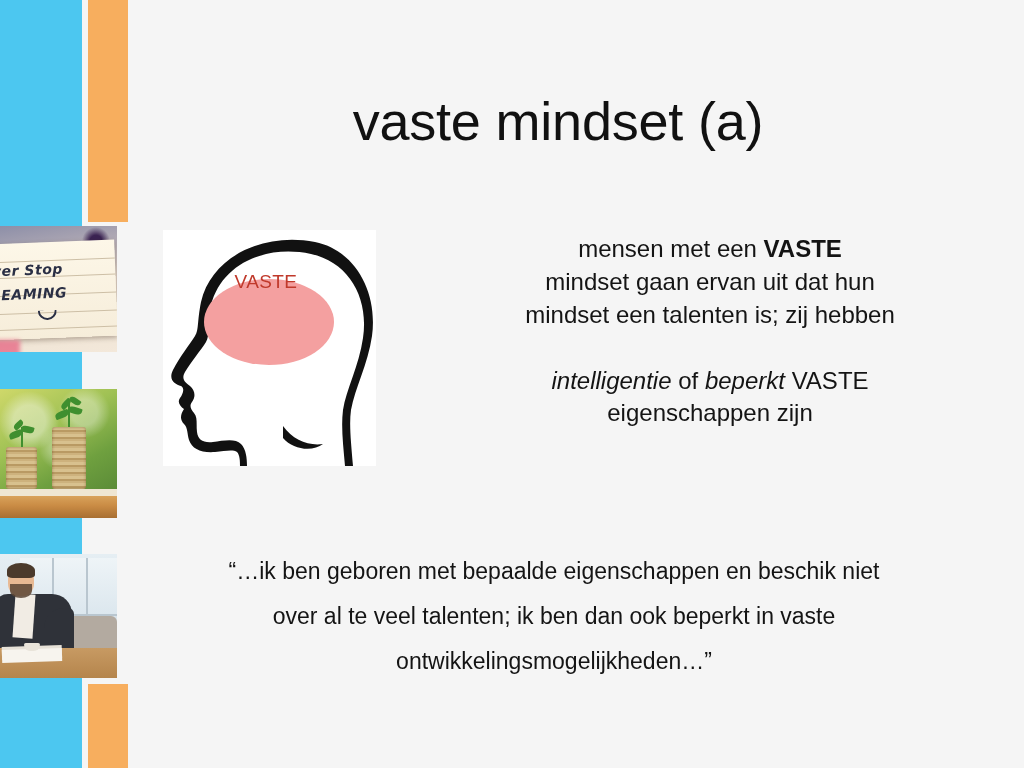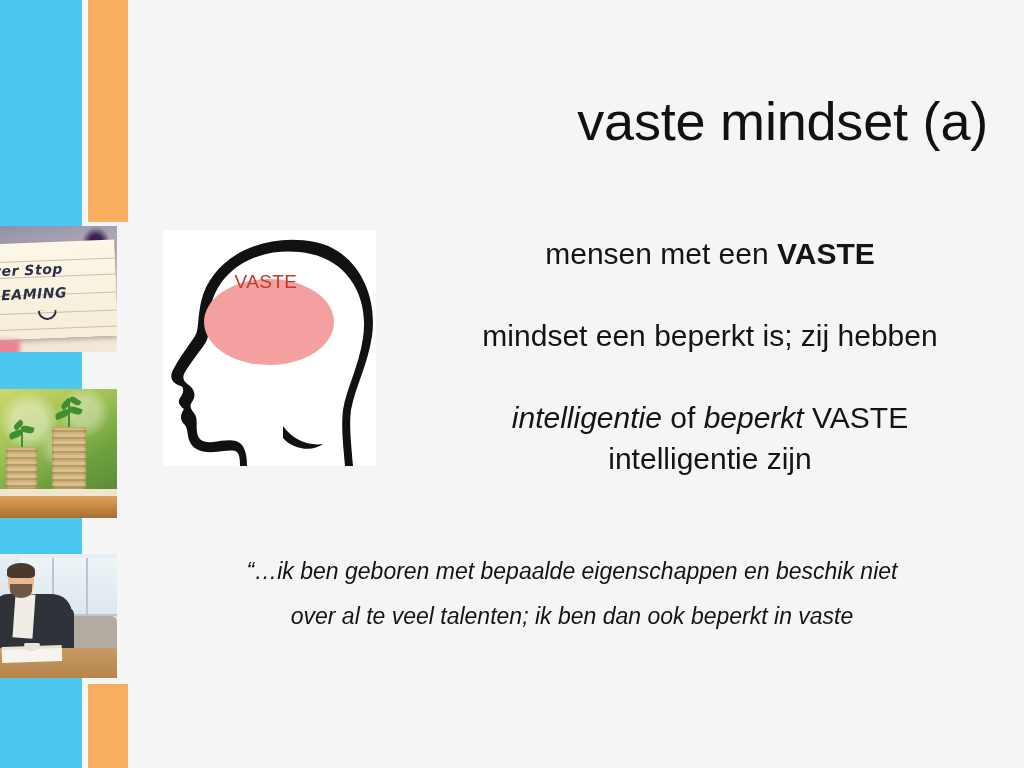--- a/index.html
+++ b/index.html
@@ -223,9 +223,9 @@
   
   .title {
     position: absolute;
-    left: 144px; top: 92px;
+    left: 136px; top: 92px;
     width: 844px;
-    text-align: right;
+    text-align: center;
     font-size: 54px;
     font-weight: 400;
     color: #111111;

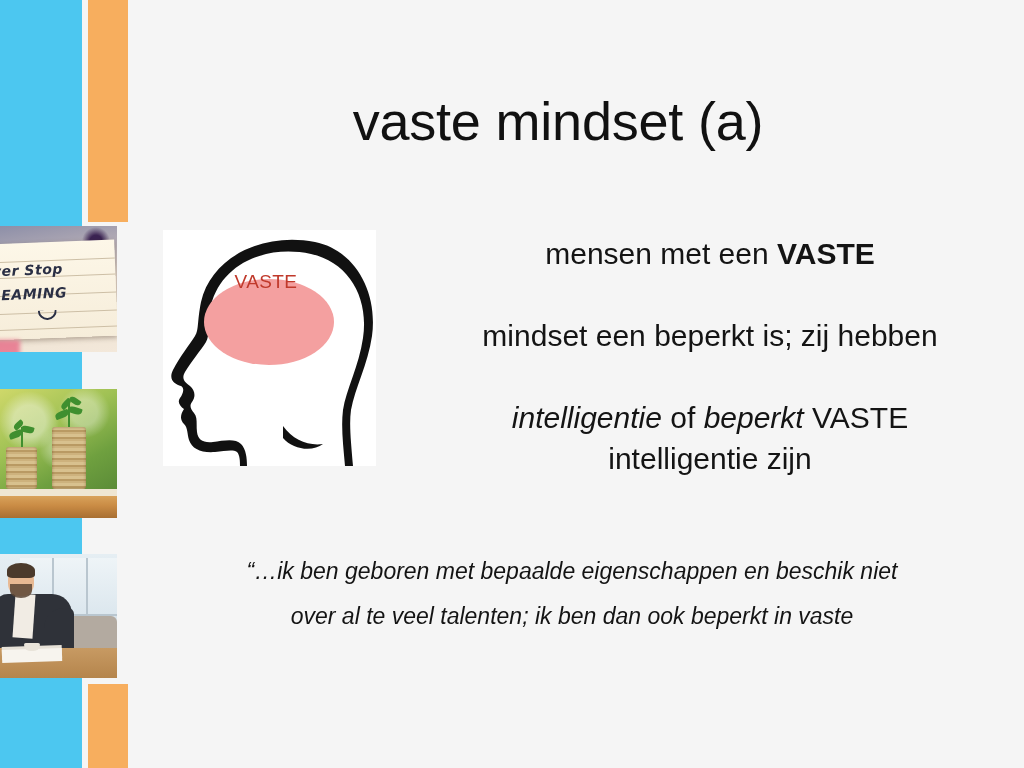--- a/index.html
+++ b/index.html
@@ -260,7 +260,7 @@
     left: 420px; top: 233px;
     width: 580px;
     text-align: center;
-    font-size: 30px;
+    font-size: 24px;
     line-height: 1.37;
     color: #141414;
   }

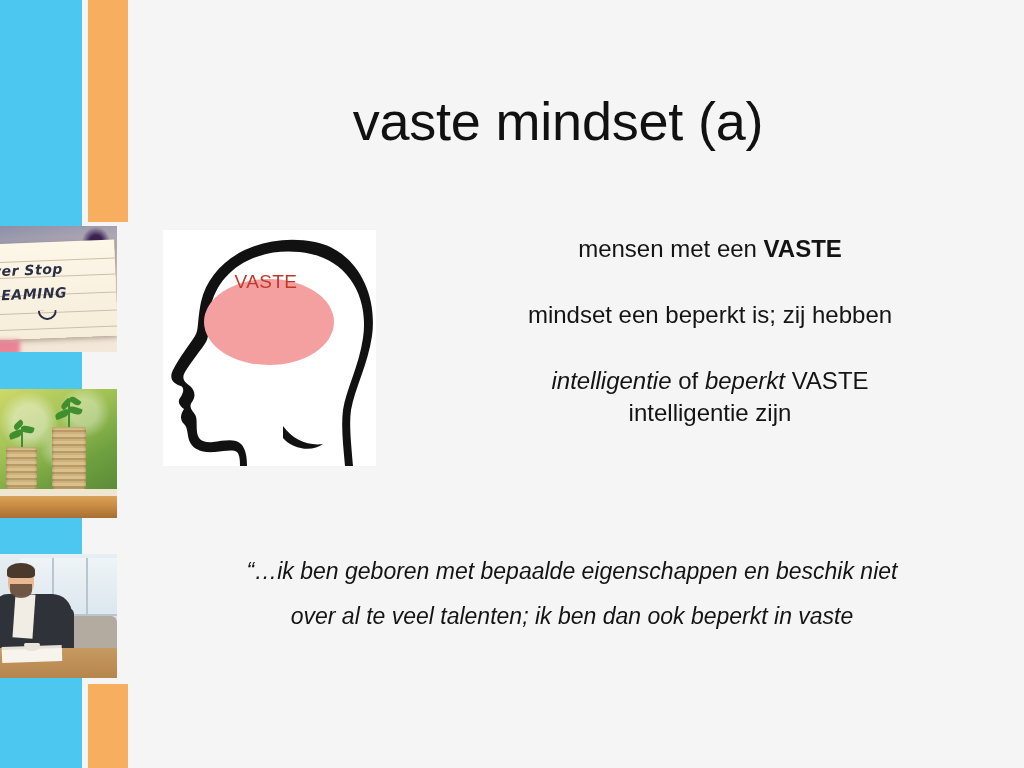--- a/index.html
+++ b/index.html
@@ -372,7 +372,7 @@
 
   <div class="body-text">
     <span>mensen met een </span><b>VASTE</b><br>
-    <br>
+    <span>mindset gaan ervan uit dat hun</span><br>
     <span>mindset een beperkt is; zij hebben</span><br>
     <br>
     <i>intelligentie</i><span> of </span><i>beperkt</i><span> VASTE</span><br>

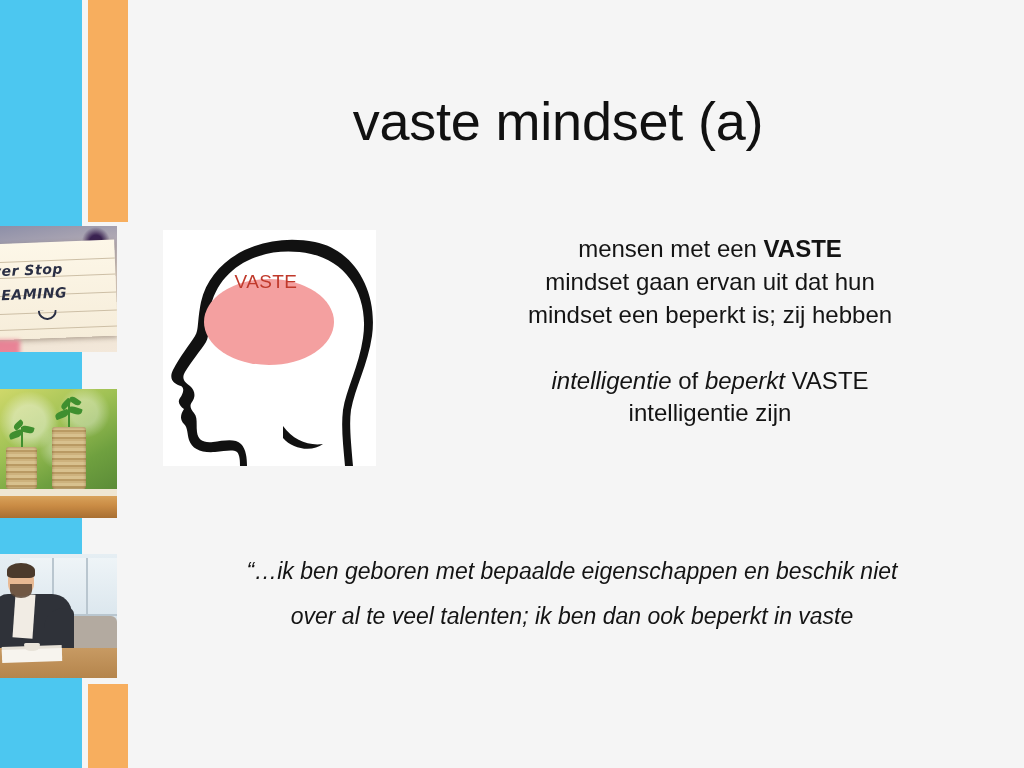--- a/index.html
+++ b/index.html
@@ -373,7 +373,7 @@
   <div class="body-text">
     <span>mensen met een </span><b>VASTE</b><br>
     <span>mindset gaan ervan uit dat hun</span><br>
-    <span>mindset een beperkt is; zij hebben</span><br>
+    <span>mindset een talenten is; zij hebben</span><br>
     <br>
     <i>intelligentie</i><span> of </span><i>beperkt</i><span> VASTE</span><br>
     <span>intelligentie zijn</span>

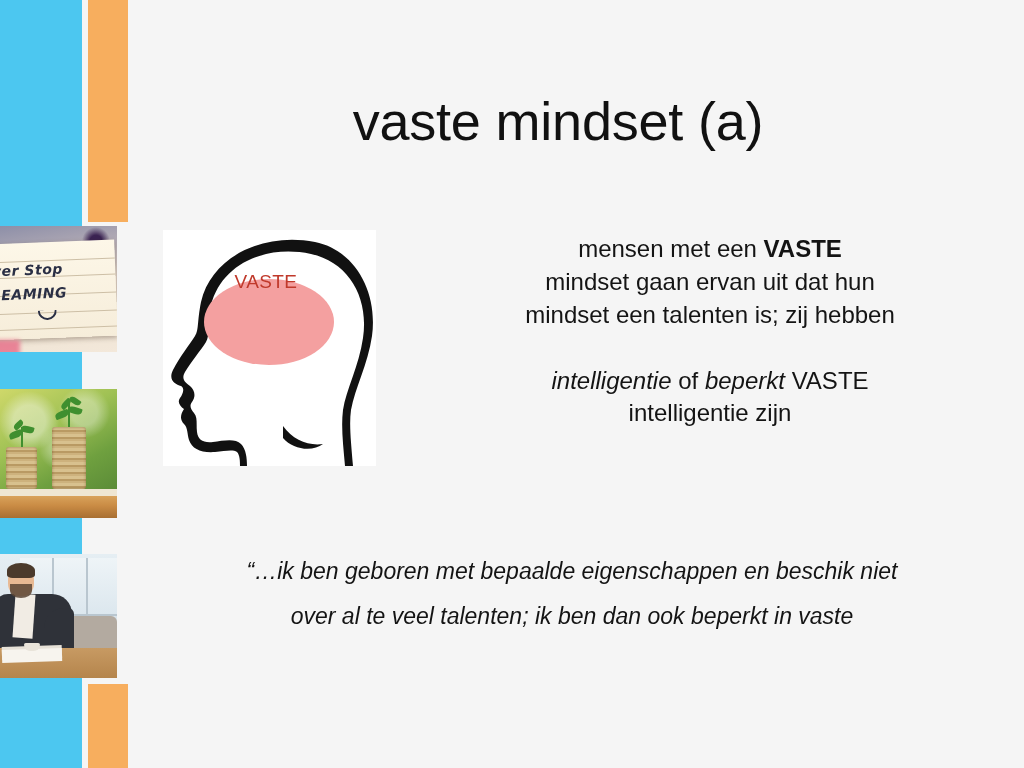--- a/index.html
+++ b/index.html
@@ -376,7 +376,7 @@
     <span>mindset een talenten is; zij hebben</span><br>
     <br>
     <i>intelligentie</i><span> of </span><i>beperkt</i><span> VASTE</span><br>
-    <span>intelligentie zijn</span>
+    <span>eigenschappen zijn</span>
   </div>
 
   <div class="quote">

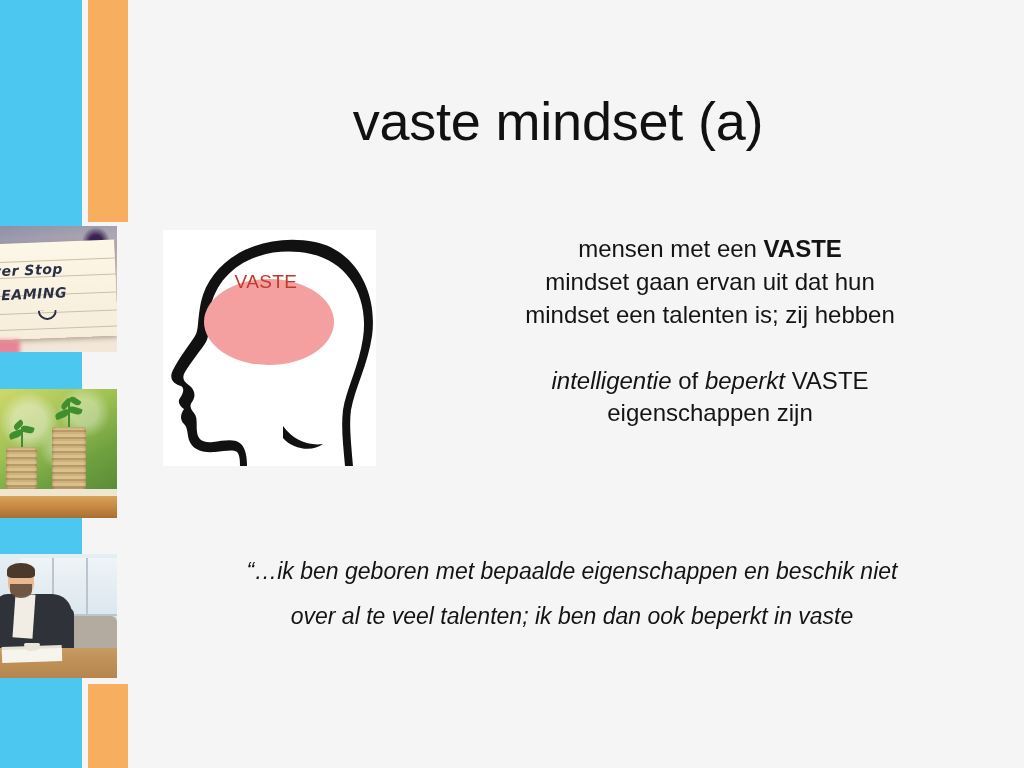--- a/index.html
+++ b/index.html
@@ -270,11 +270,10 @@
   
   .quote {
     position: absolute;
-    left: 150px; top: 549px;
+    left: 132px; top: 549px;
     width: 844px;
     text-align: center;
     font-size: 23px;
-    font-style: italic;
     line-height: 1.95;
     color: #141414;
   }

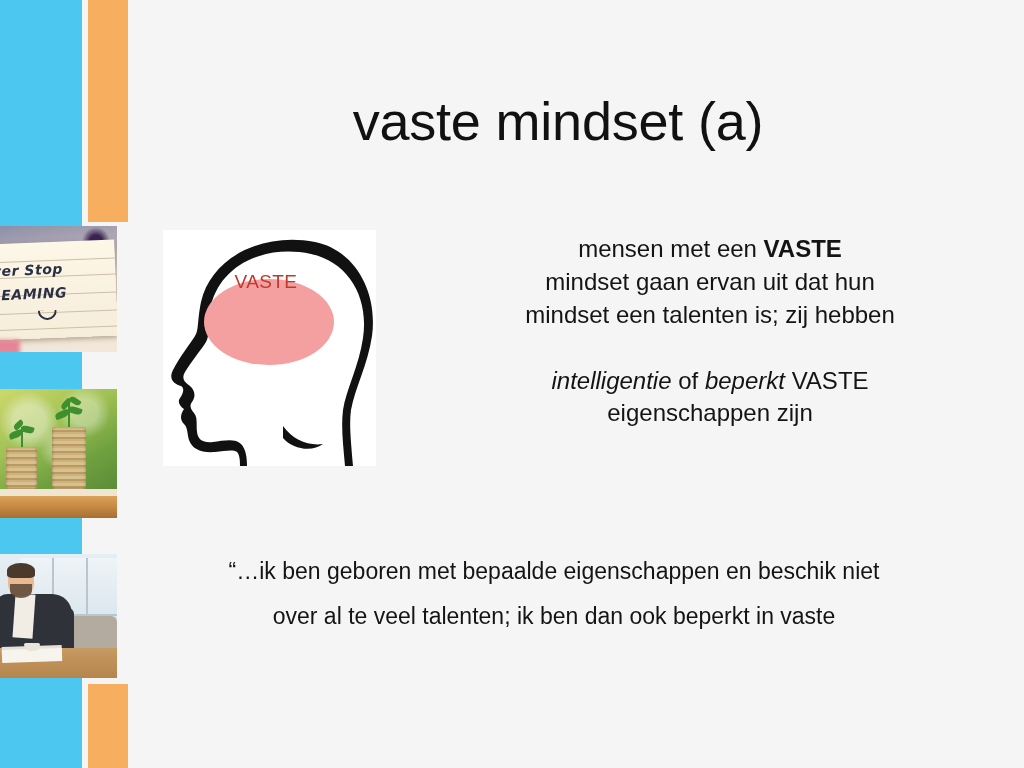--- a/index.html
+++ b/index.html
@@ -381,6 +381,7 @@
   <div class="quote">
     <span>“…ik ben geboren met bepaalde eigenschappen en beschik niet</span><br>
     <span>over al te veel talenten; ik ben dan ook beperkt in vaste</span><br>
+    <span>ontwikkelingsmogelijkheden…”</span>
   </div>
 
 </div>

